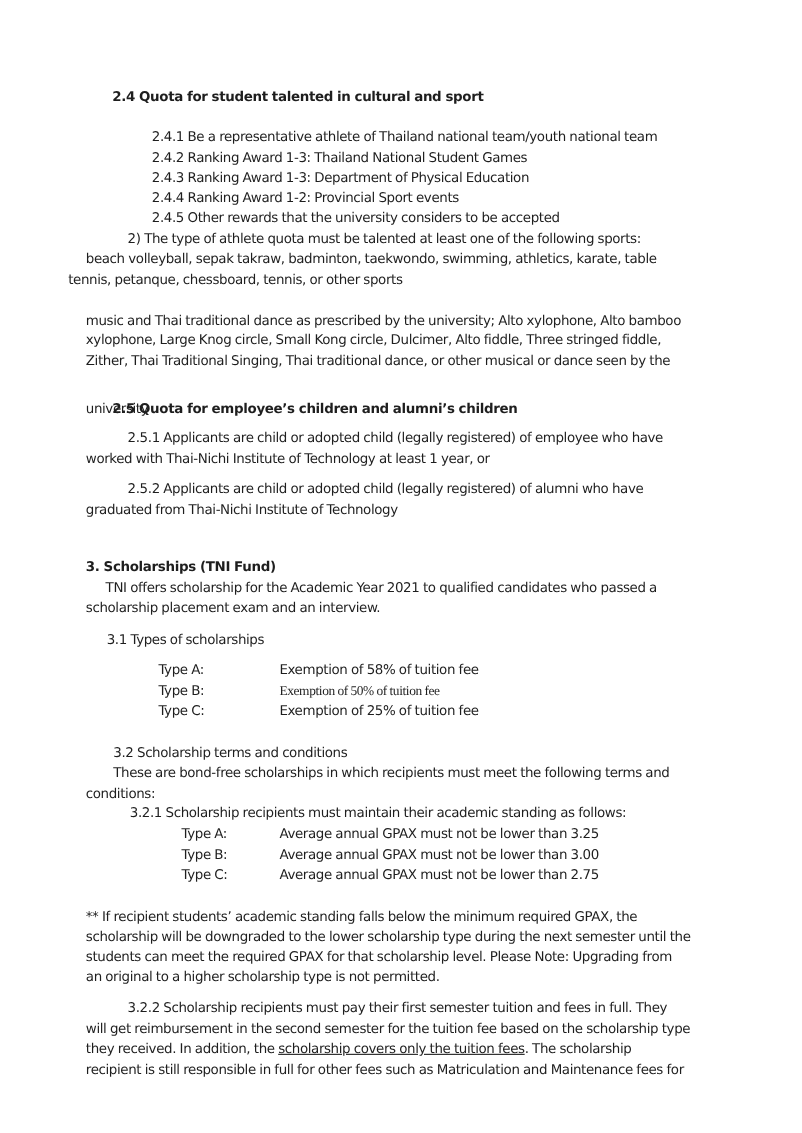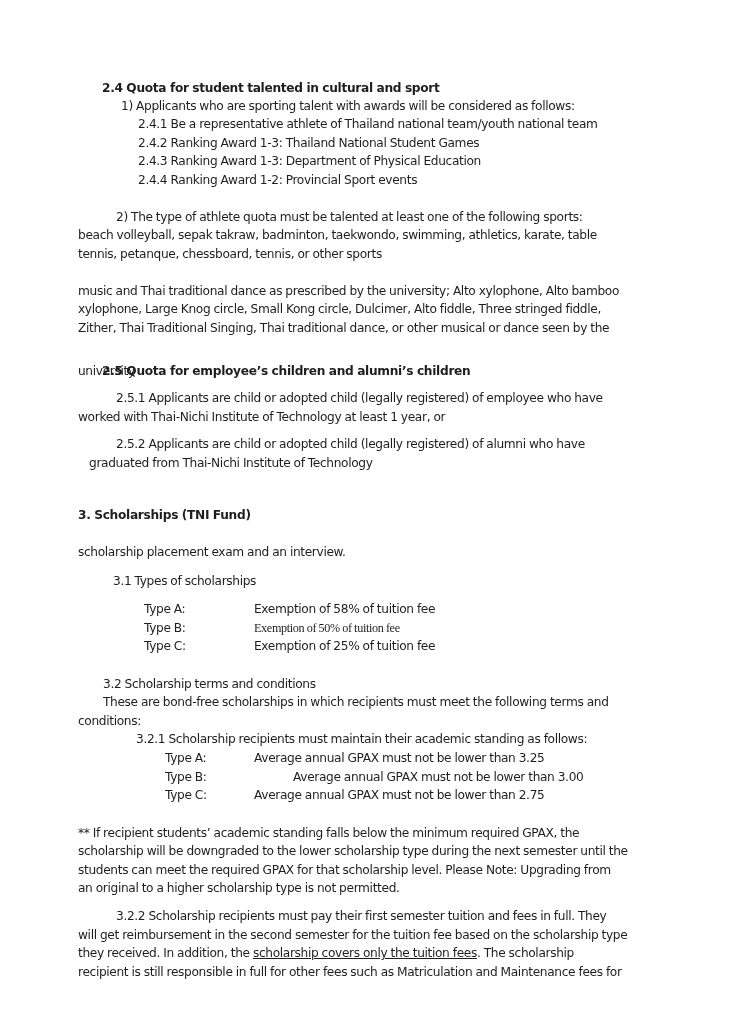--- a/index.html
+++ b/index.html
@@ -41,7 +41,6 @@
 <div class="page">
 
   <div class="ln h" style="left:102px; top:79px;">2.4 Quota for student talented in cultural and sport</div>
-  <div class="ln" style="left:121px; top:97px;">1) Applicants who are sporting talent with awards will be considered as follows:</div>
   <div class="ln" style="left:138px; top:115px;">2.4.1 Be a representative athlete of Thailand national team/youth national team</div>
   <div class="ln" style="left:138px; top:134px;">2.4.2 Ranking Award 1-3: Thailand National Student Games</div>
   <div class="ln" style="left:138px; top:152px;">2.4.3 Ranking Award 1-3: Department of Physical Education</div>

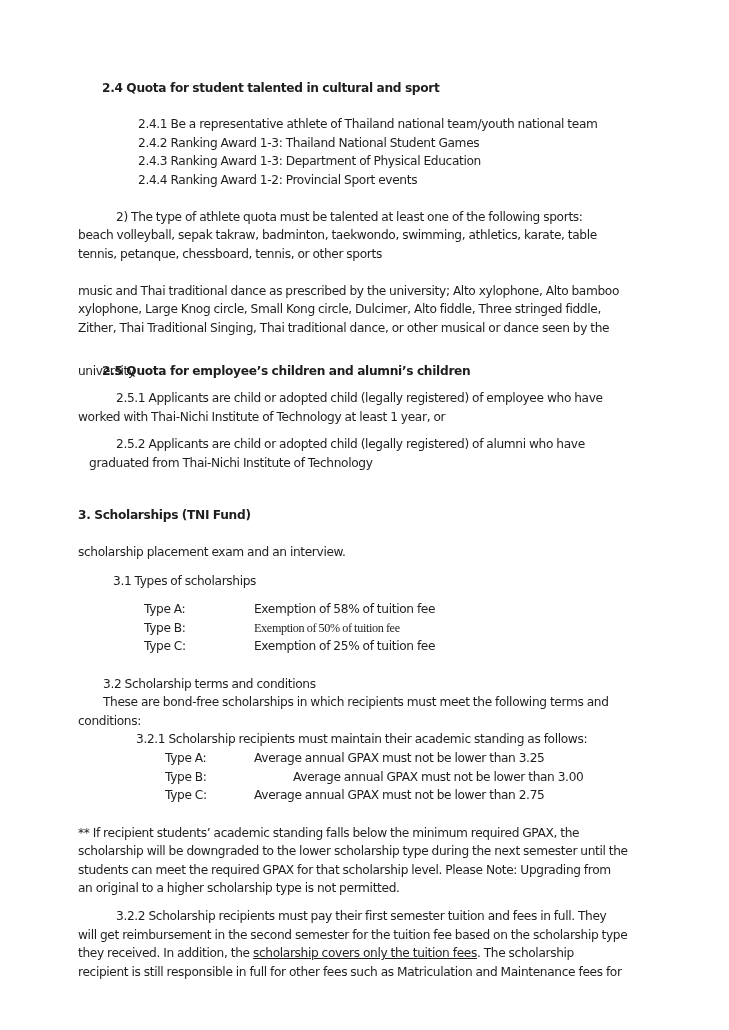--- a/index.html
+++ b/index.html
@@ -45,6 +45,7 @@
   <div class="ln" style="left:138px; top:134px;">2.4.2 Ranking Award 1-3: Thailand National Student Games</div>
   <div class="ln" style="left:138px; top:152px;">2.4.3 Ranking Award 1-3: Department of Physical Education</div>
   <div class="ln" style="left:138px; top:171px;">2.4.4 Ranking Award 1-2: Provincial Sport events</div>
+  <div class="ln" style="left:138px; top:189px;">2.4.5 Other rewards that the university considers to be accepted</div>
 
   <div class="ln" style="left:116px; top:208px;">2) The type of athlete quota must be talented at least one of the following sports:</div>
   <div class="ln" style="left:78px; top:226px;">beach volleyball, sepak takraw, badminton, taekwondo, swimming, athletics, karate, table</div>

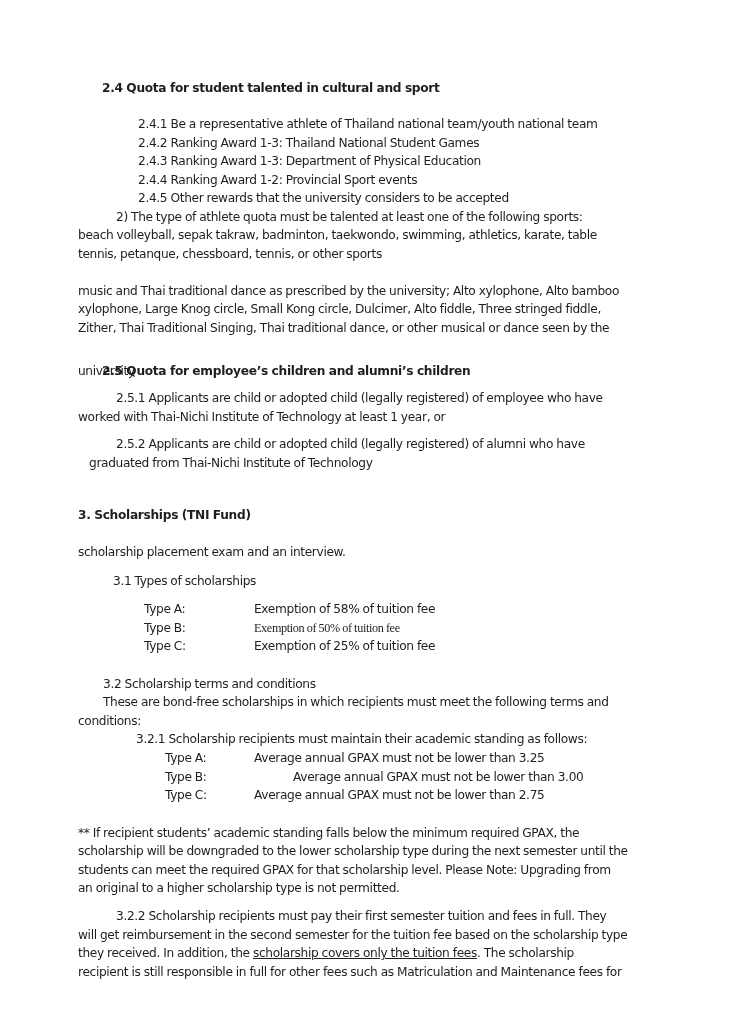--- a/index.html
+++ b/index.html
@@ -49,7 +49,7 @@
 
   <div class="ln" style="left:116px; top:208px;">2) The type of athlete quota must be talented at least one of the following sports:</div>
   <div class="ln" style="left:78px; top:226px;">beach volleyball, sepak takraw, badminton, taekwondo, swimming, athletics, karate, table</div>
-  <div class="ln" style="left:78px; top:245px;">tennis, petanque, chessboard, tennis, or other sports</div>
+  <div class="ln" style="left:62px; top:245px;">tennis, petanque, chessboard, tennis, or other sports</div>
 
   <div class="ln" style="left:78px; top:282px;">music and Thai traditional dance as prescribed by the university; Alto xylophone, Alto bamboo</div>
   <div class="ln" style="left:78px; top:300px;">xylophone, Large Knog circle, Small Kong circle, Dulcimer, Alto fiddle, Three stringed fiddle,</div>

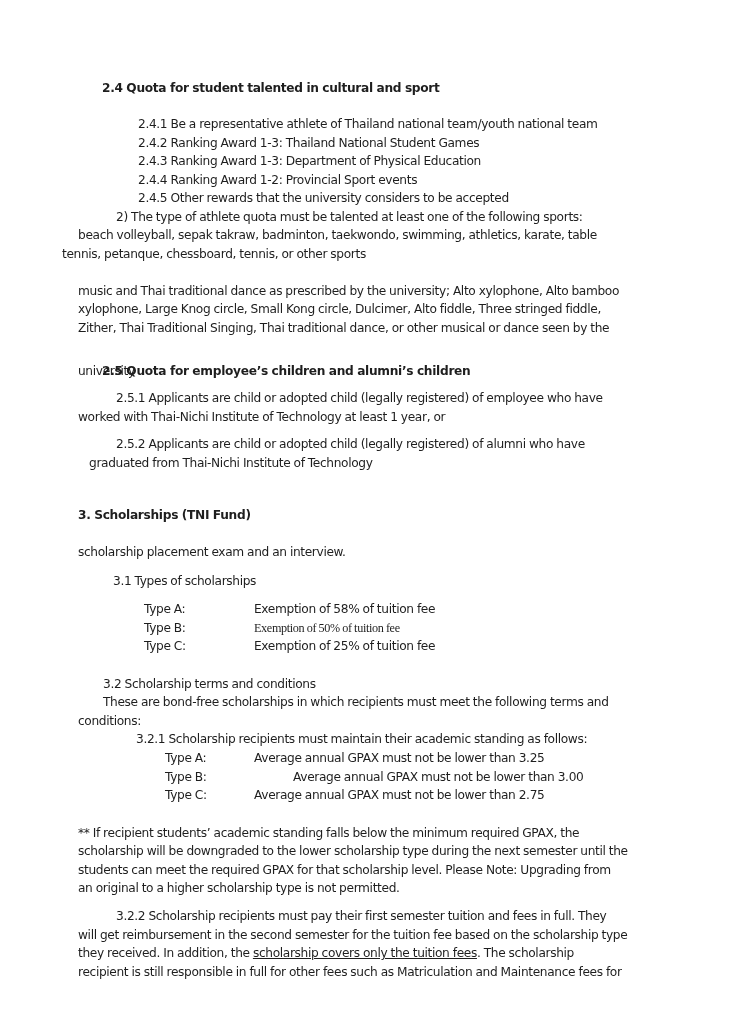--- a/index.html
+++ b/index.html
@@ -60,7 +60,7 @@
   <div class="ln" style="left:116px; top:389px;text-align:right;">2.5.1 Applicants are child or adopted child (legally registered) of employee who have</div>
   <div class="ln" style="left:78px; top:408px;">worked with Thai-Nichi Institute of Technology at least 1 year, or</div>
   <div class="ln" style="left:116px; top:435px;text-align:right;">2.5.2 Applicants are child or adopted child (legally registered) of alumni who have</div>
-  <div class="ln" style="left:89px; top:454px;">graduated from Thai-Nichi Institute of Technology</div>
+  <div class="ln" style="left:78px; top:454px;">graduated from Thai-Nichi Institute of Technology</div>
 
   <div class="ln h" style="left:78px; top:506px;">3. Scholarships (TNI Fund)</div>
   <div class="ln" style="left:78px; top:543px;">scholarship placement exam and an interview.</div>

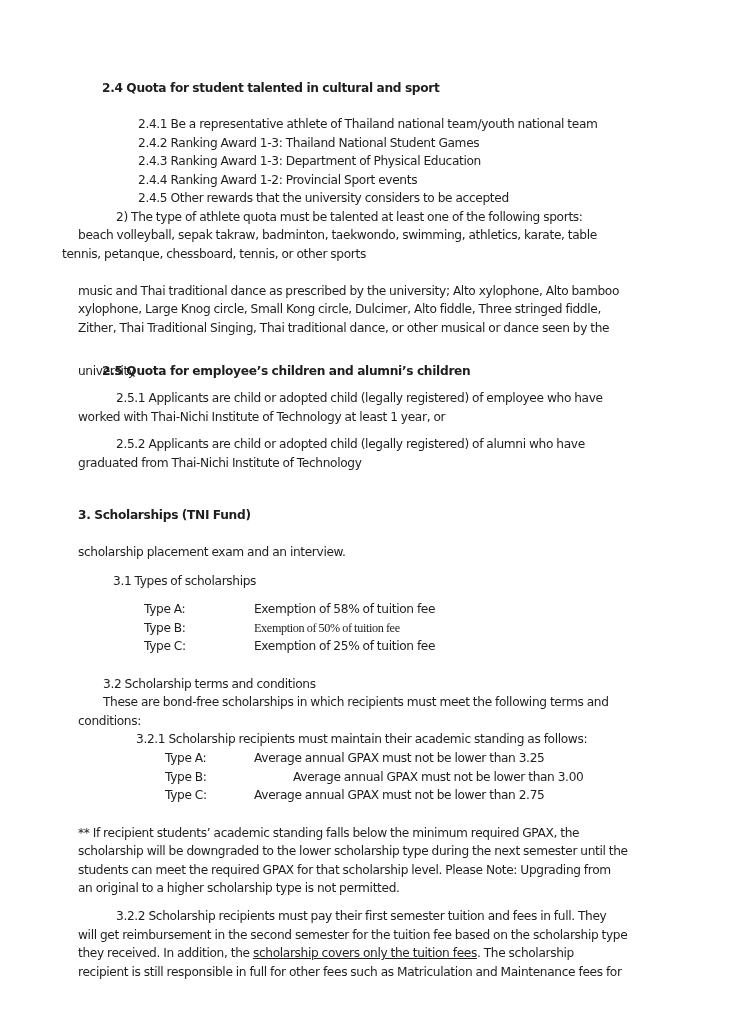--- a/index.html
+++ b/index.html
@@ -63,6 +63,7 @@
   <div class="ln" style="left:78px; top:454px;">graduated from Thai-Nichi Institute of Technology</div>
 
   <div class="ln h" style="left:78px; top:506px;">3. Scholarships (TNI Fund)</div>
+  <div class="ln" style="left:96px; top:525px;">TNI offers scholarship for the Academic Year 2021 to qualified candidates who passed a</div>
   <div class="ln" style="left:78px; top:543px;">scholarship placement exam and an interview.</div>
 
   <div class="ln" style="left:97px; top:572px;margin-left:16px;">3.1 Types of scholarships</div>

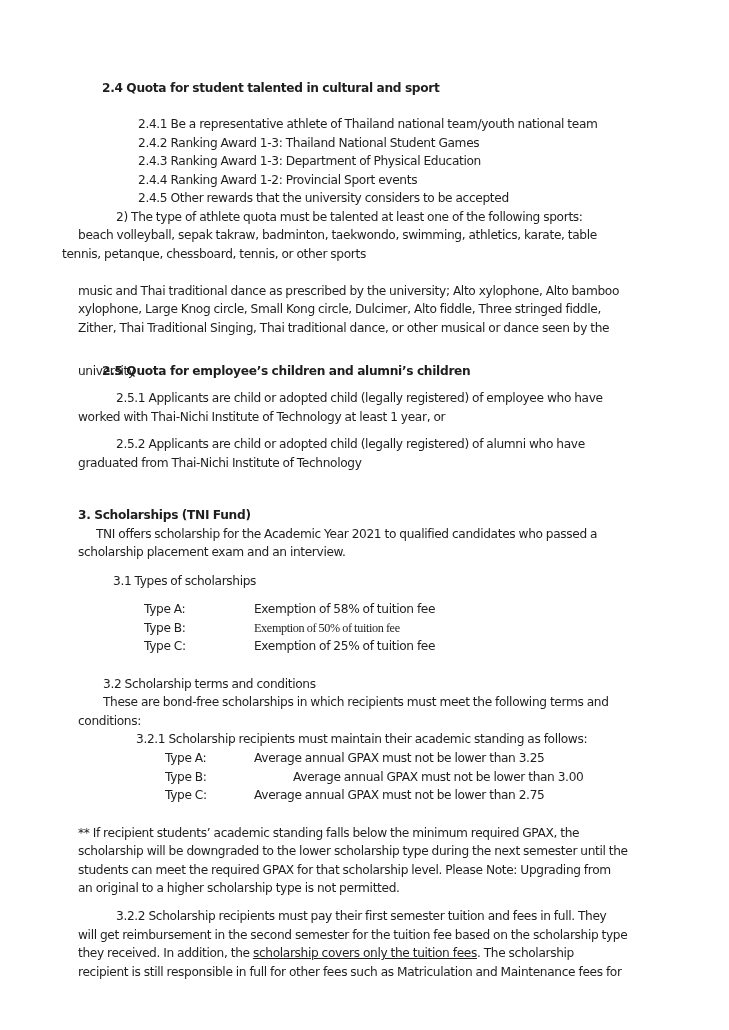--- a/index.html
+++ b/index.html
@@ -66,7 +66,7 @@
   <div class="ln" style="left:96px; top:525px;">TNI offers scholarship for the Academic Year 2021 to qualified candidates who passed a</div>
   <div class="ln" style="left:78px; top:543px;">scholarship placement exam and an interview.</div>
 
-  <div class="ln" style="left:97px; top:572px;margin-left:16px;">3.1 Types of scholarships</div>
+  <div class="ln" style="left:97px; top:572px;">3.1 Types of scholarships</div>
 
   <div class="ln" style="left:144px; top:600px;">Type A:</div>
   <div class="ln" style="left:254px; top:600px;">Exemption of 58% of tuition fee</div>

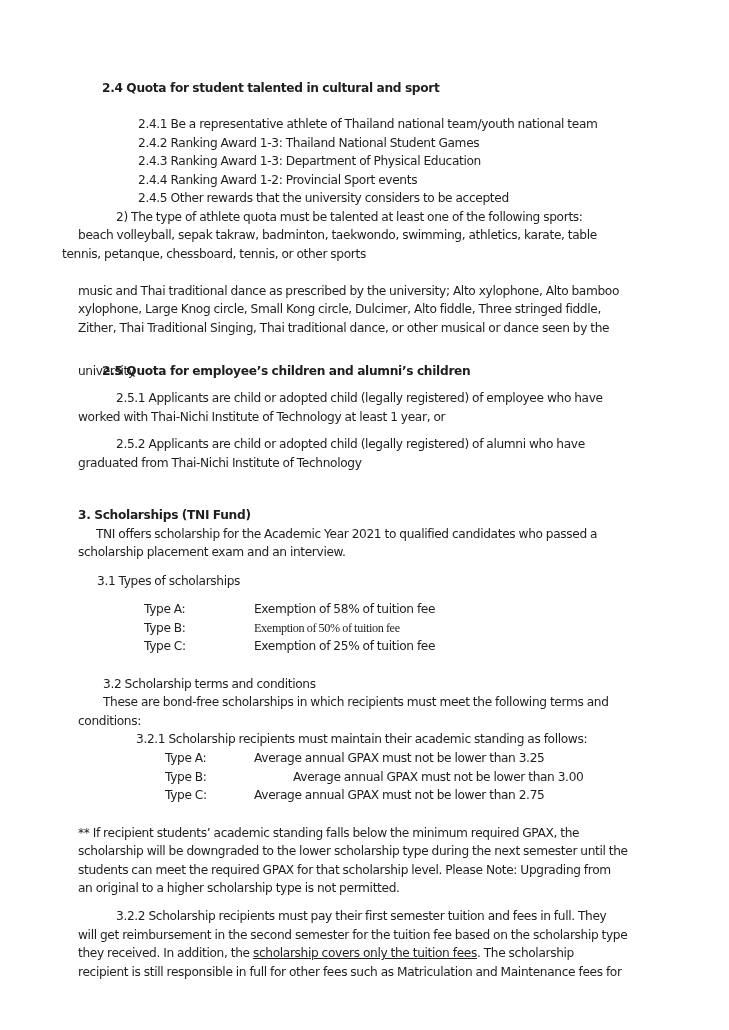--- a/index.html
+++ b/index.html
@@ -79,7 +79,7 @@
   <div class="ln" style="left:103px; top:693px;">These are bond-free scholarships in which recipients must meet the following terms and</div>
   <div class="ln" style="left:78px; top:712px;">conditions:</div>
 
-  <div class="ln" style="left:136px; top:730px;text-align:center;">3.2.1 Scholarship recipients must maintain their academic standing as follows:</div>
+  <div class="ln" style="left:118px; top:730px;text-align:center;">3.2.1 Scholarship recipients must maintain their academic standing as follows:</div>
 
   <div class="ln" style="left:165px; top:749px;">Type A:</div>
   <div class="ln" style="left:254px; top:749px;">Average annual GPAX must not be lower than 3.25</div>

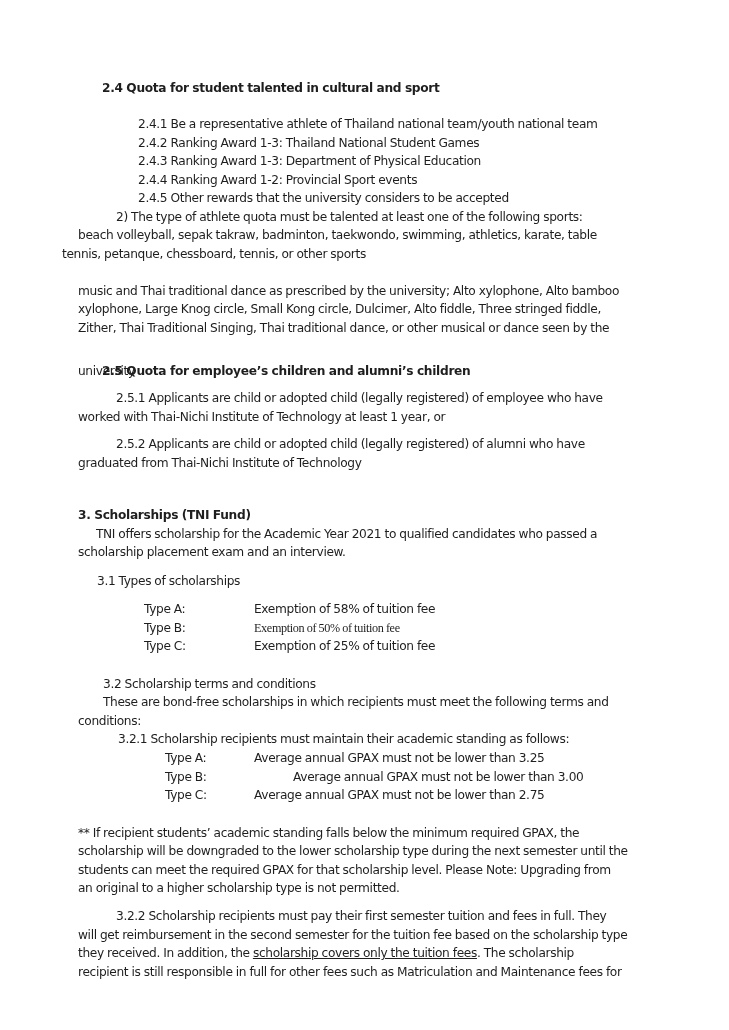--- a/index.html
+++ b/index.html
@@ -84,7 +84,7 @@
   <div class="ln" style="left:165px; top:749px;">Type A:</div>
   <div class="ln" style="left:254px; top:749px;">Average annual GPAX must not be lower than 3.25</div>
   <div class="ln" style="left:165px; top:768px;">Type B:</div>
-  <div class="ln" style="left:254px; top:768px;margin-left:39px;">Average annual GPAX must not be lower than 3.00</div>
+  <div class="ln" style="left:254px; top:768px;">Average annual GPAX must not be lower than 3.00</div>
   <div class="ln" style="left:165px; top:786px;">Type C:</div>
   <div class="ln" style="left:254px; top:786px;">Average annual GPAX must not be lower than 2.75</div>
 

